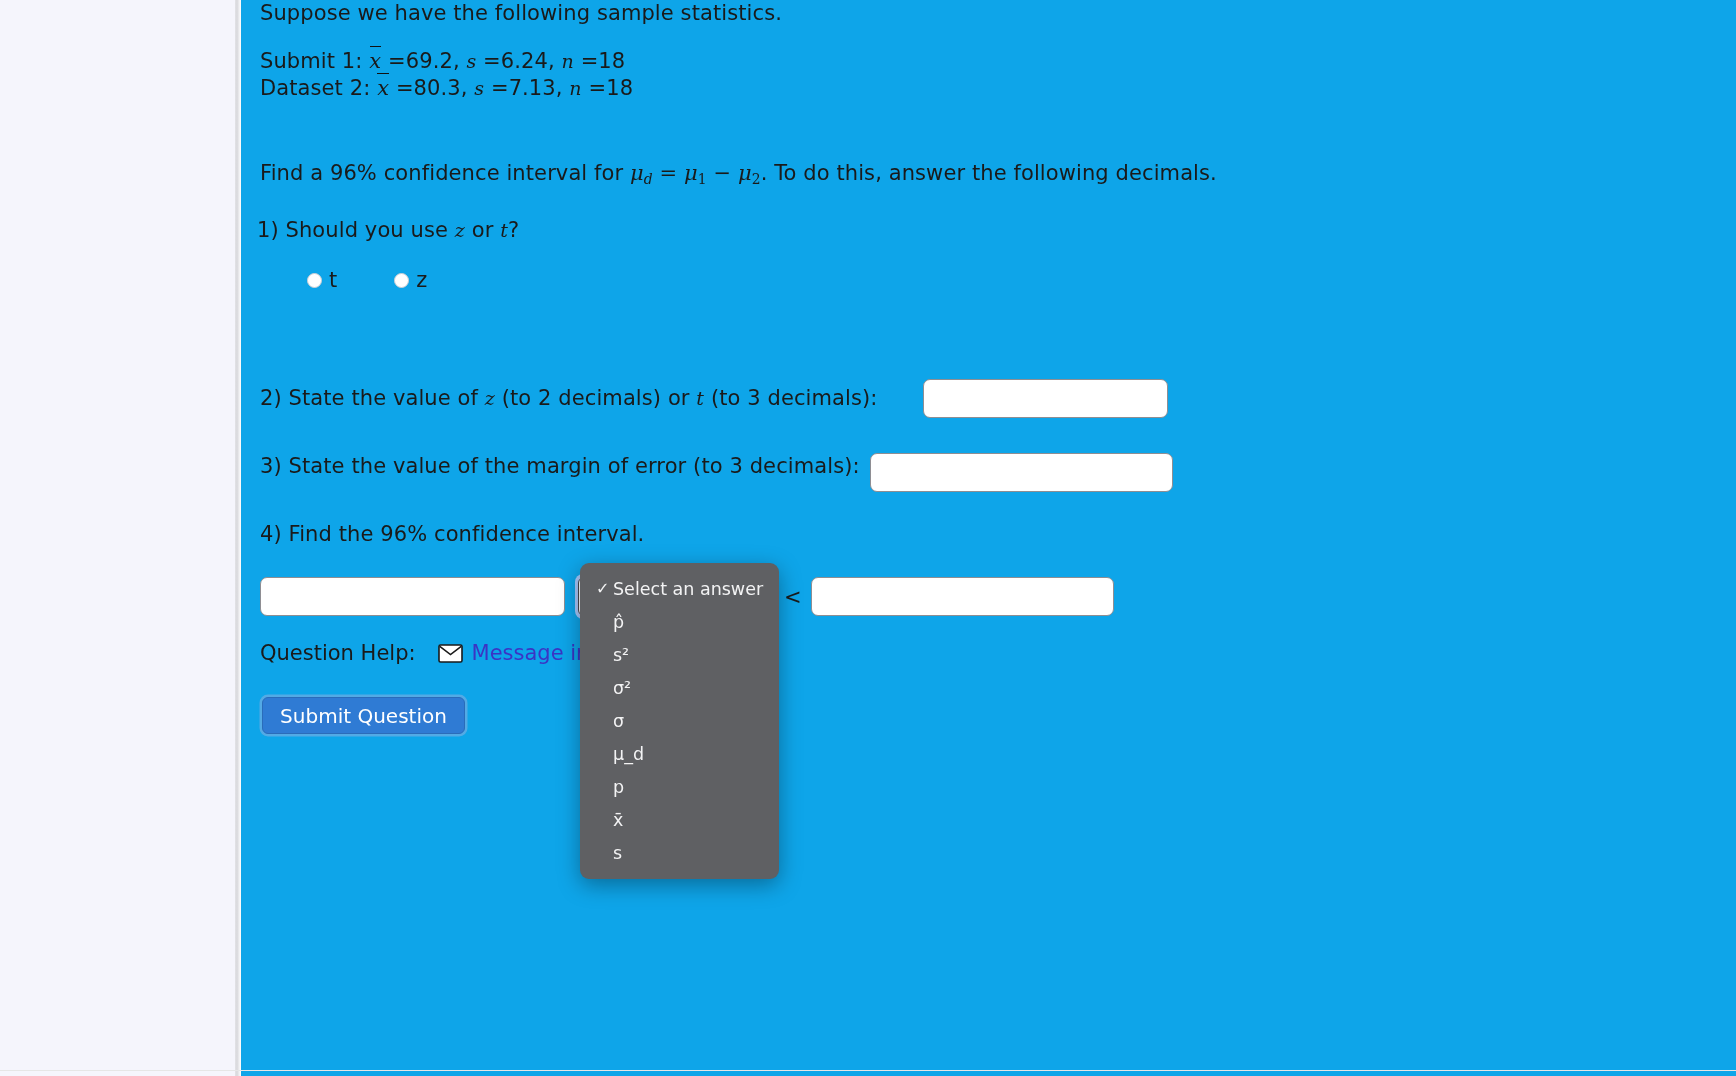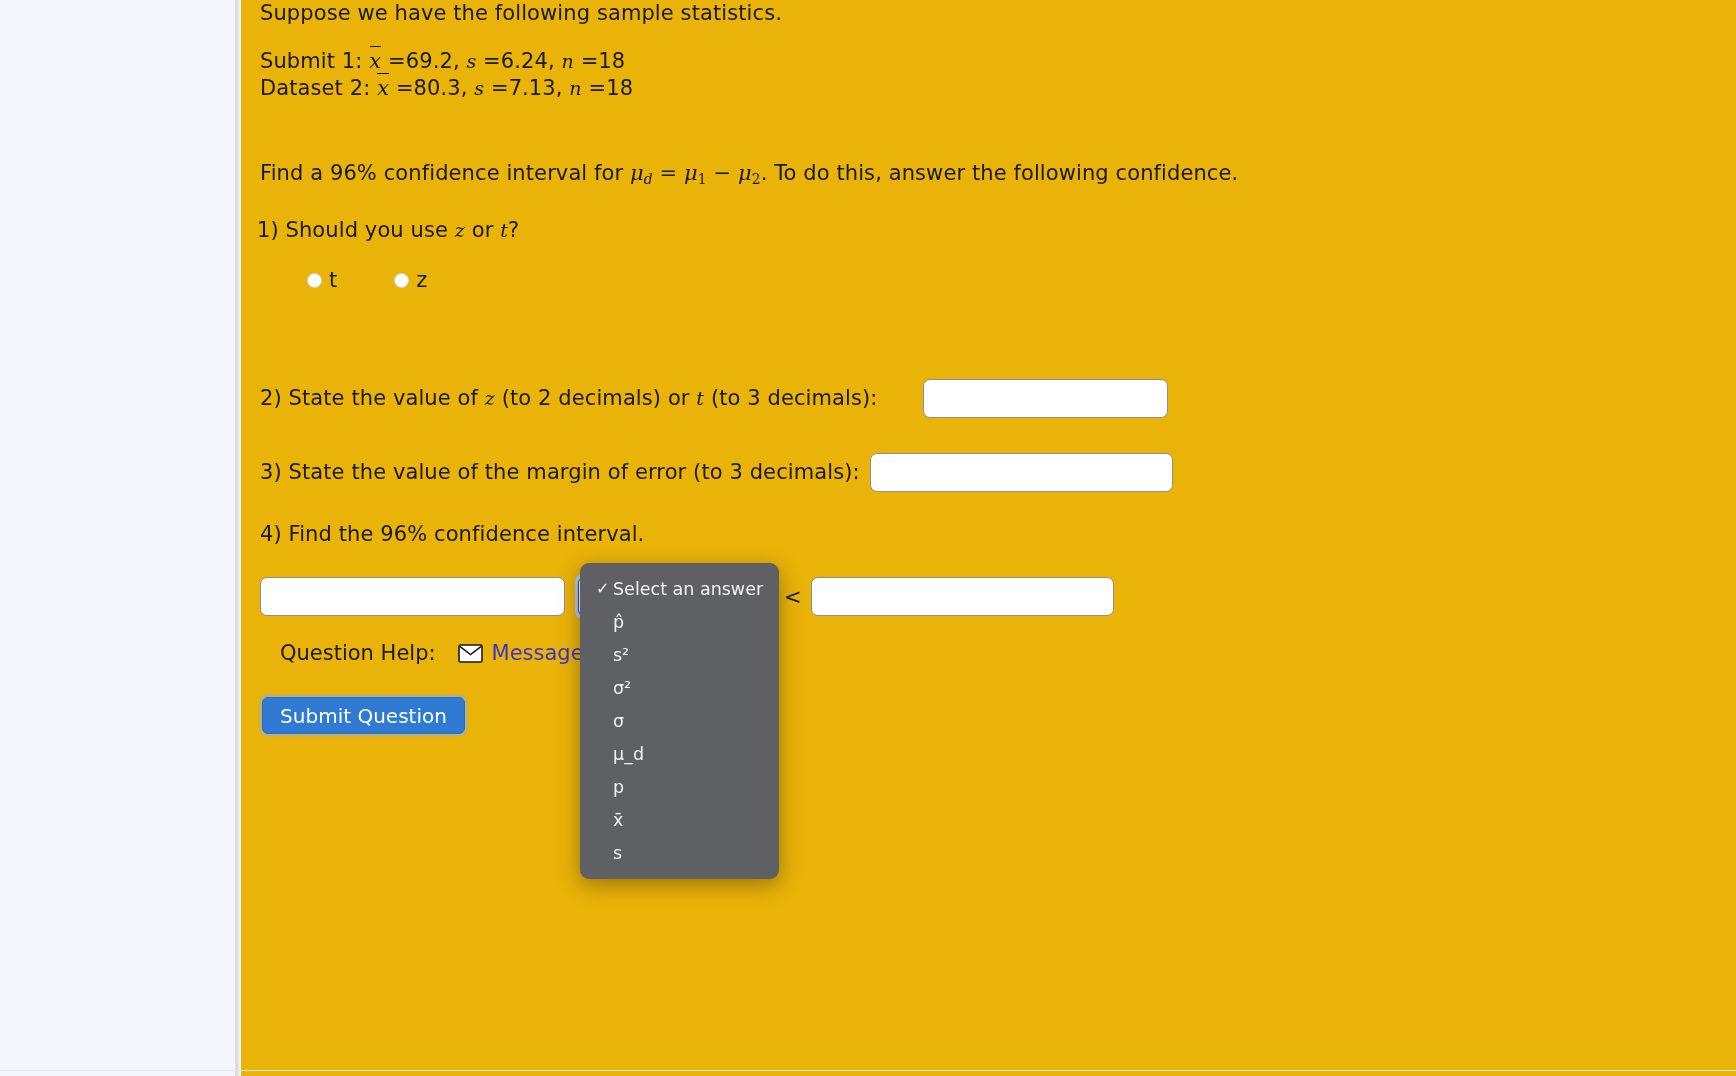--- a/index.html
+++ b/index.html
@@ -43,7 +43,7 @@
     top: 0;
     width: 1495px;
     height: 1076px;
-    background: #eab308;
+    background: #0ea5e9;
   }
   #bottom-rule {
     position: absolute;

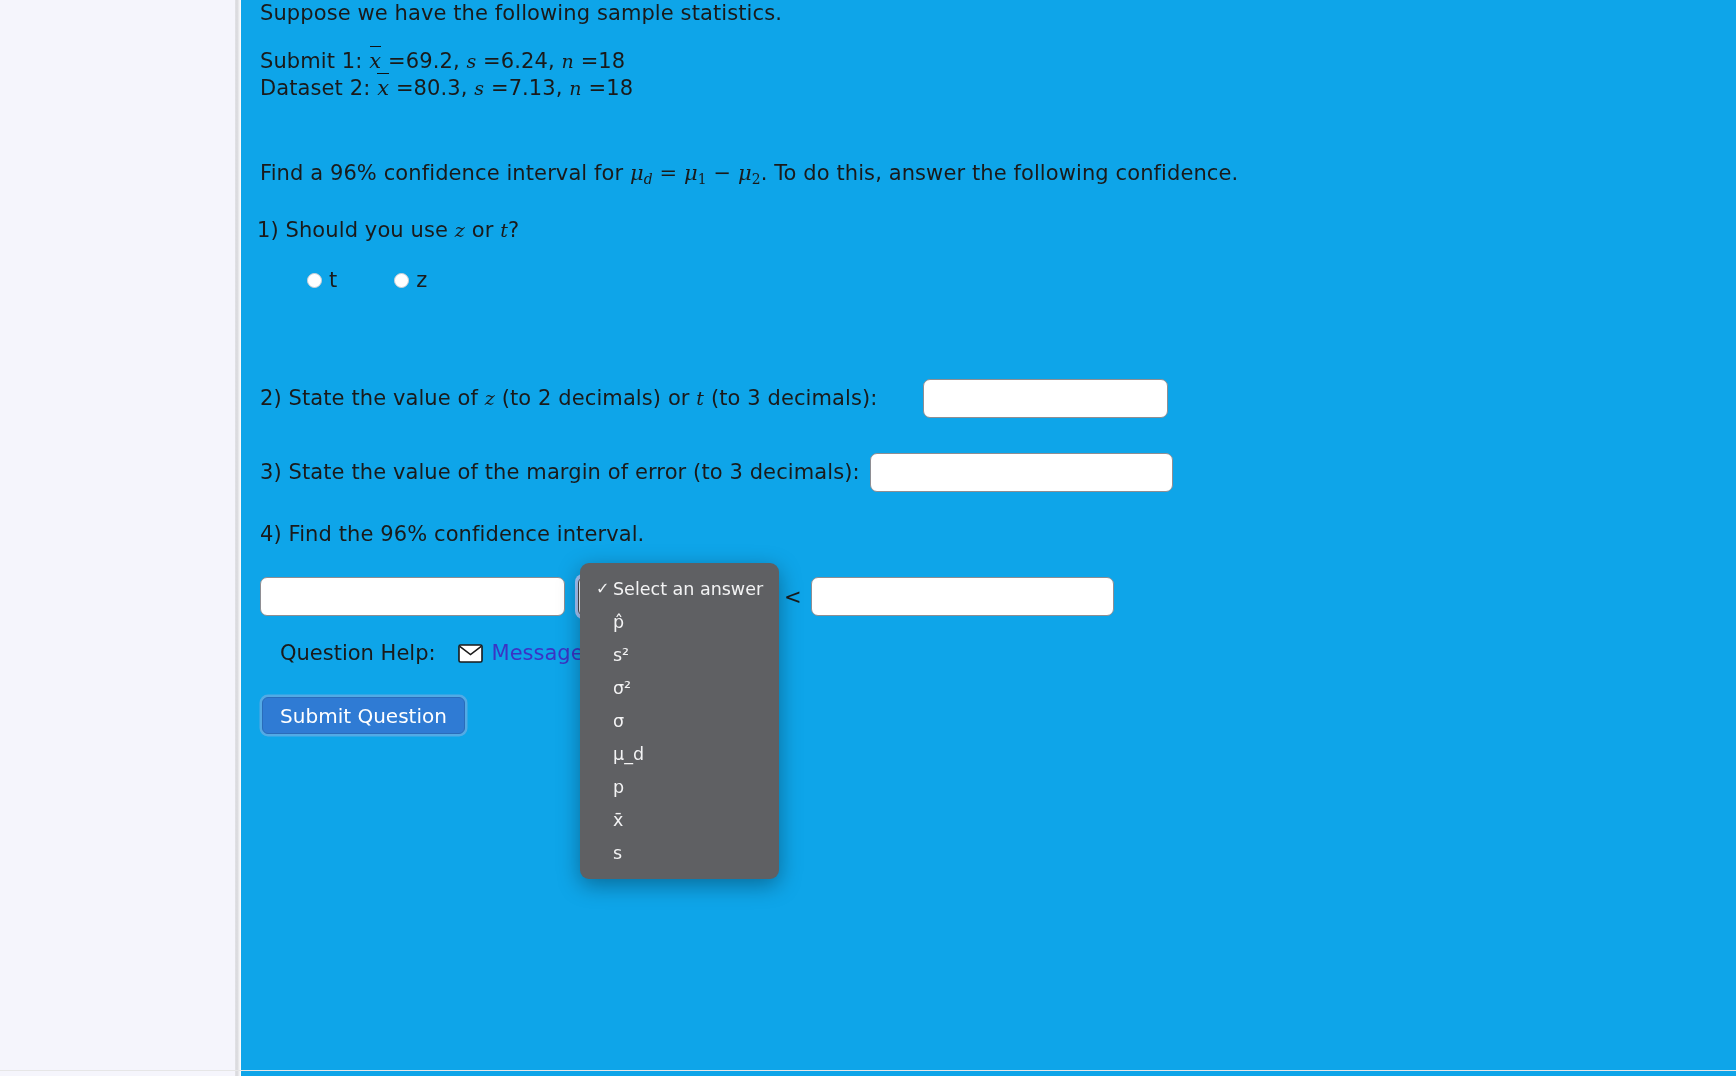--- a/index.html
+++ b/index.html
@@ -343,7 +343,7 @@
       <span class="mathrm">=</span>
       <span class="mathit">μ</span><span class="sub" style="font-style:normal;">1</span>
       <span class="mathrm">−</span>
-      <span class="mathit">μ</span><span class="sub" style="font-style:normal;">2</span><span>. To do this, answer the following confidence.</span>
+      <span class="mathit">μ</span><span class="sub" style="font-style:normal;">2</span><span>. To do this, answer the following decimals.</span>
     </div>
 
     <div class="q1-line body-text">

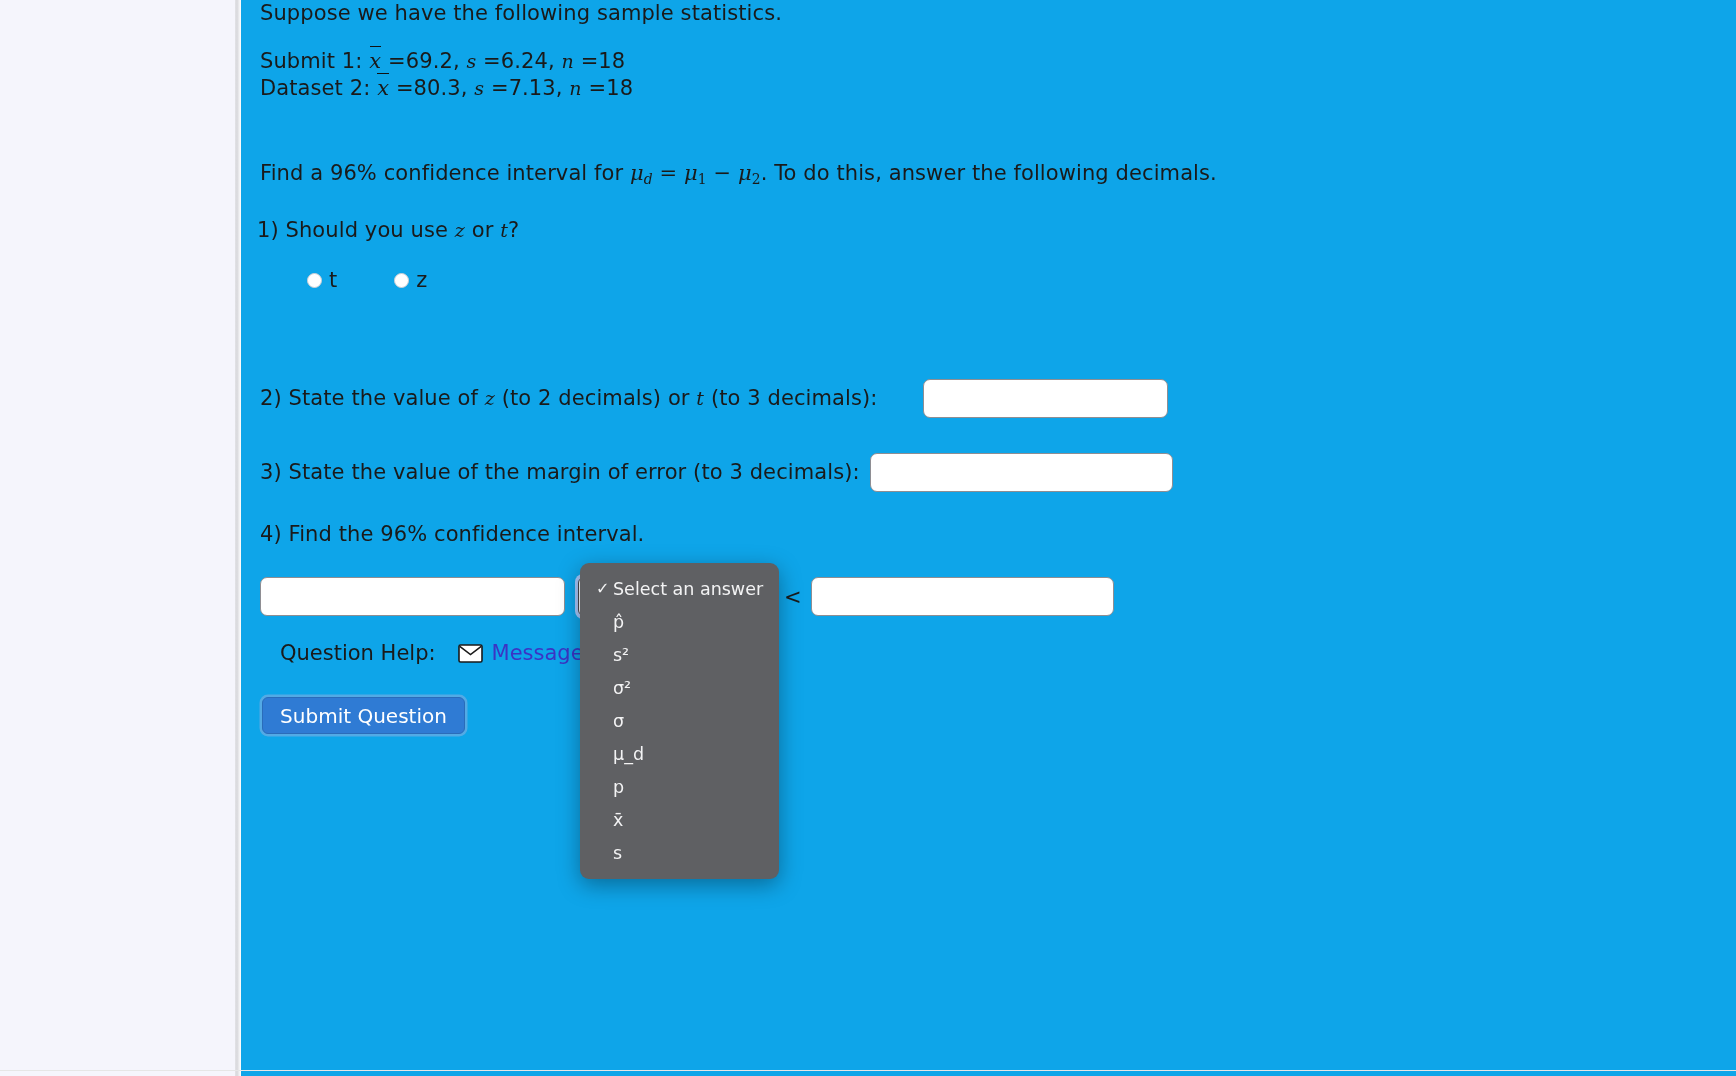--- a/index.html
+++ b/index.html
@@ -158,7 +158,7 @@
     left: 19px;
     top: 453px;
     display: flex;
-    align-items: center;
+    align-items: flex-start;
   }
   .q4-line {
     position: absolute;

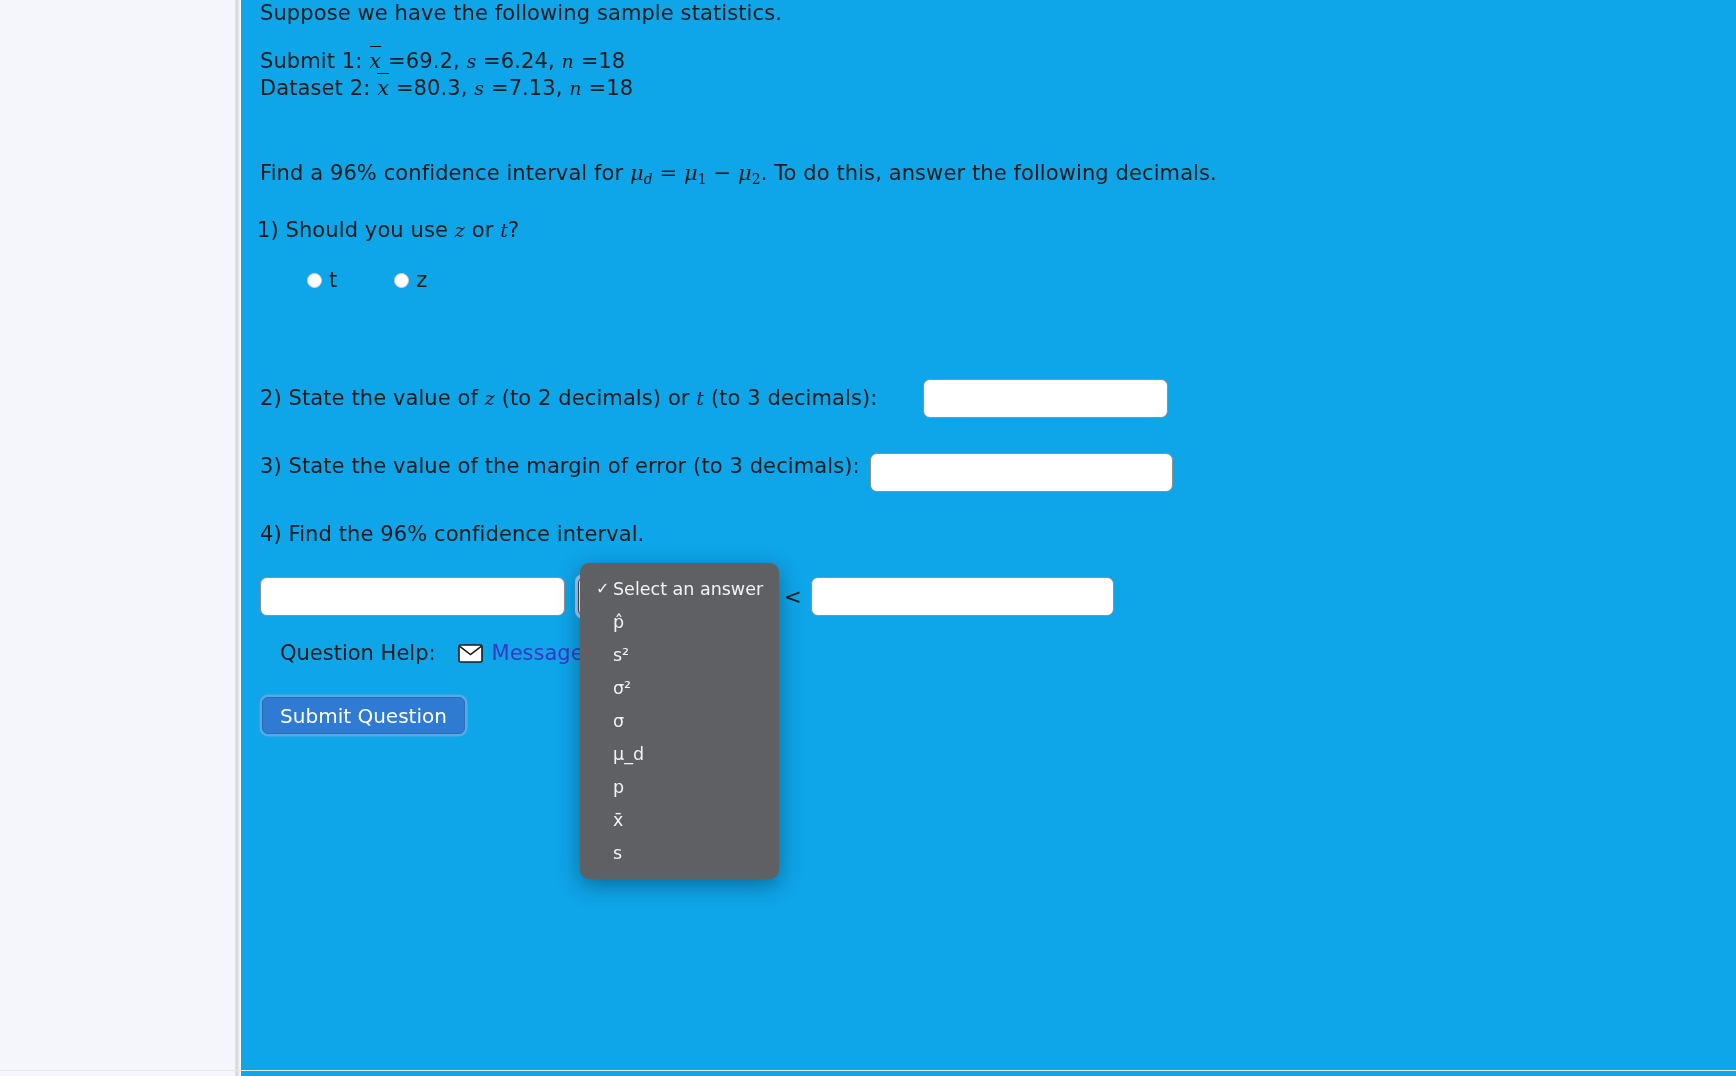--- a/index.html
+++ b/index.html
@@ -237,7 +237,6 @@
     top: 641px;
     display: flex;
     align-items: center;
-    margin-left: 20px;
   }
   .help-label {
     font-size: 21px;

